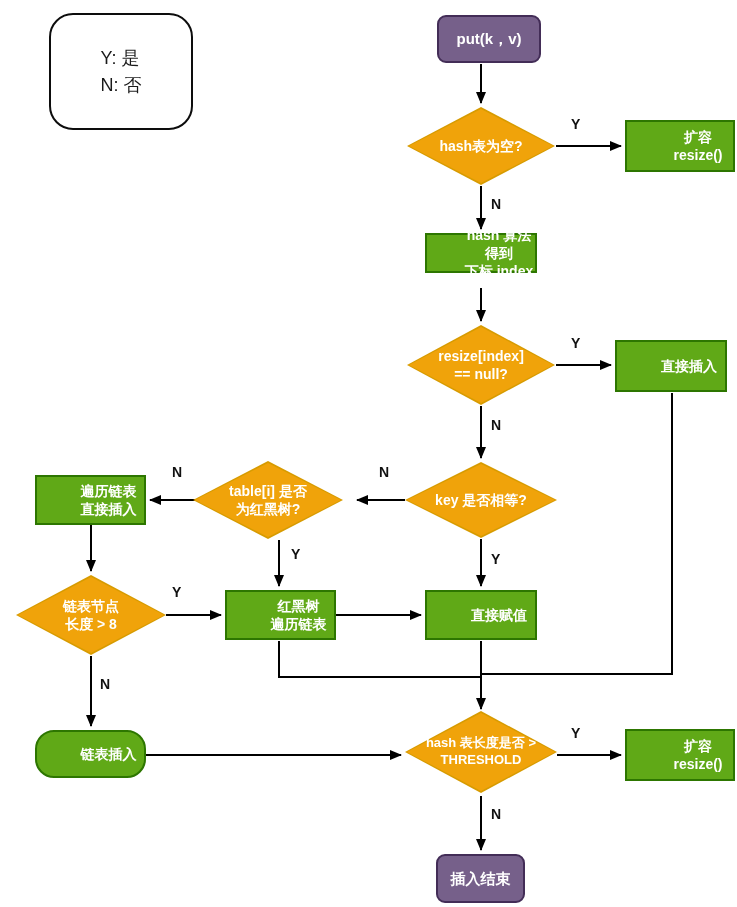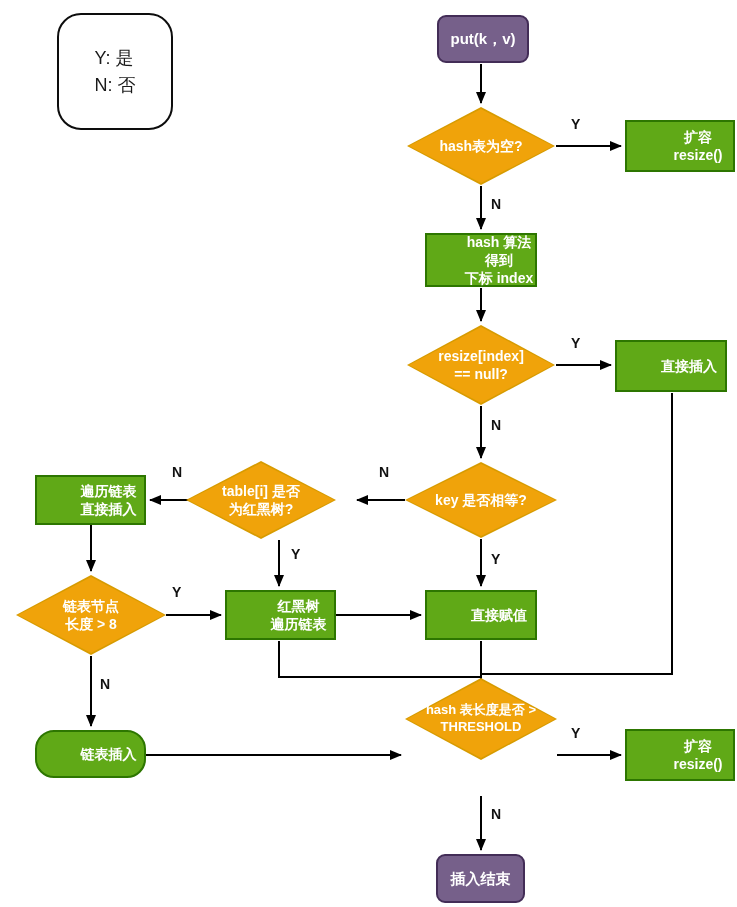--- a/index.html
+++ b/index.html
@@ -73,7 +73,7 @@
 N: 否</span>
   </div>
 
-  <div class="node rect purple" style="left:437px; top:15px; width:92px; height:48px;">
+  <div class="node rect purple" style="left:437px; top:15px; width:104px; height:48px;">
     <span>put(k，v)</span>
   </div>
   <div class="node rect purple" style="left:436px; top:854px; width:89px; height:49px;">

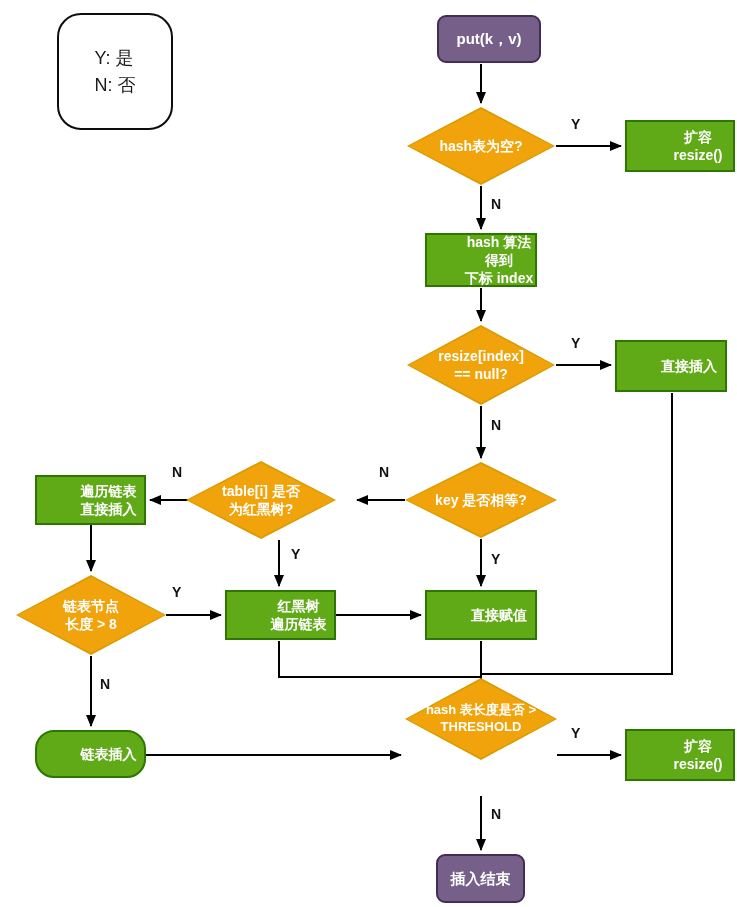--- a/index.html
+++ b/index.html
@@ -68,7 +68,7 @@
     </g>
   </svg>
 
-  <div class="node legend" style="left:57px; top:13px; width:116px; height:117px;">
+  <div class="node legend" style="left:49px; top:13px; width:144px; height:117px;">
     <span>Y: 是
 N: 否</span>
   </div>

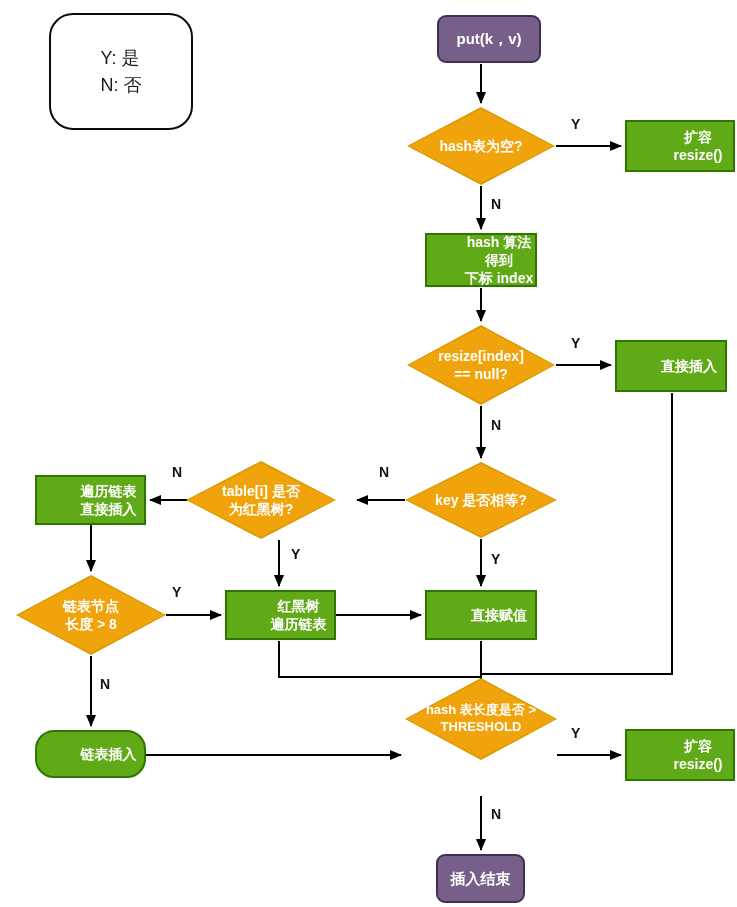--- a/index.html
+++ b/index.html
@@ -118,7 +118,7 @@
   <div class="node rect green" style="left:625px; top:120px; width:110px; height:52px;">
     <span>扩容 resize()</span>
   </div>
-  <div class="node rect green" style="left:425px; top:233px; width:112px; height:54px;">
+  <div class="node rect green" style="left:425px; top:233px; width:112px; height:40px;">
     <span>hash 算法得到
 下标 index</span>
   </div>

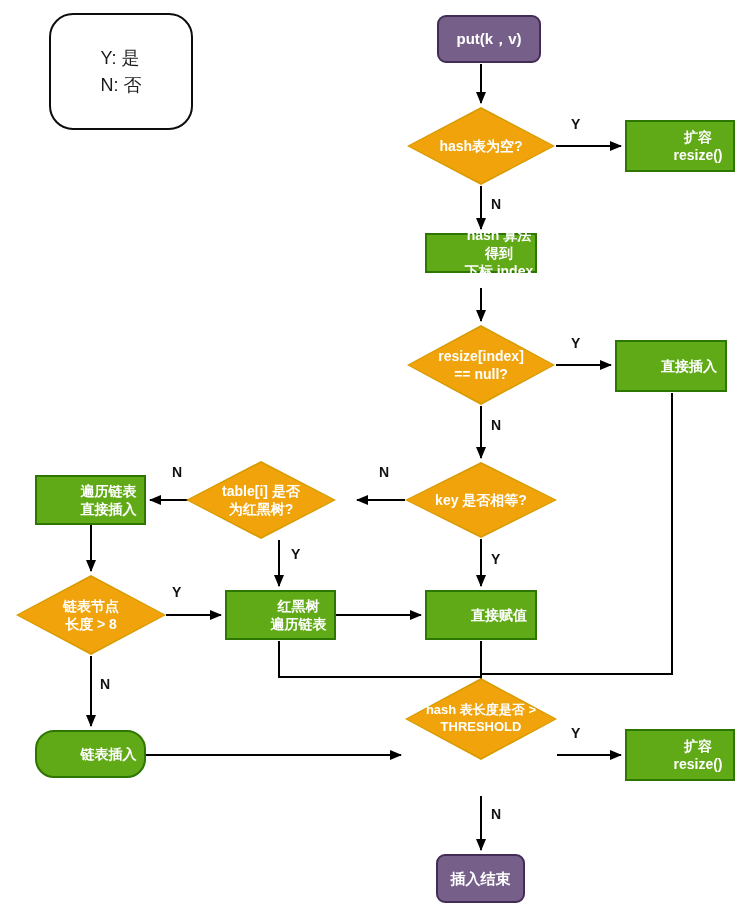--- a/index.html
+++ b/index.html
@@ -96,7 +96,7 @@
     <div class="d-inner"></div>
     <div class="d-label">key 是否相等?</div>
   </div>
-  <div class="node diamond" style="left:186px; top:461px; width:150px; height:78px;">
+  <div class="node diamond" style="left:193px; top:461px; width:150px; height:78px;">
     <div class="d-outer"></div>
     <div class="d-inner"></div>
     <div class="d-label">table[i] 是否

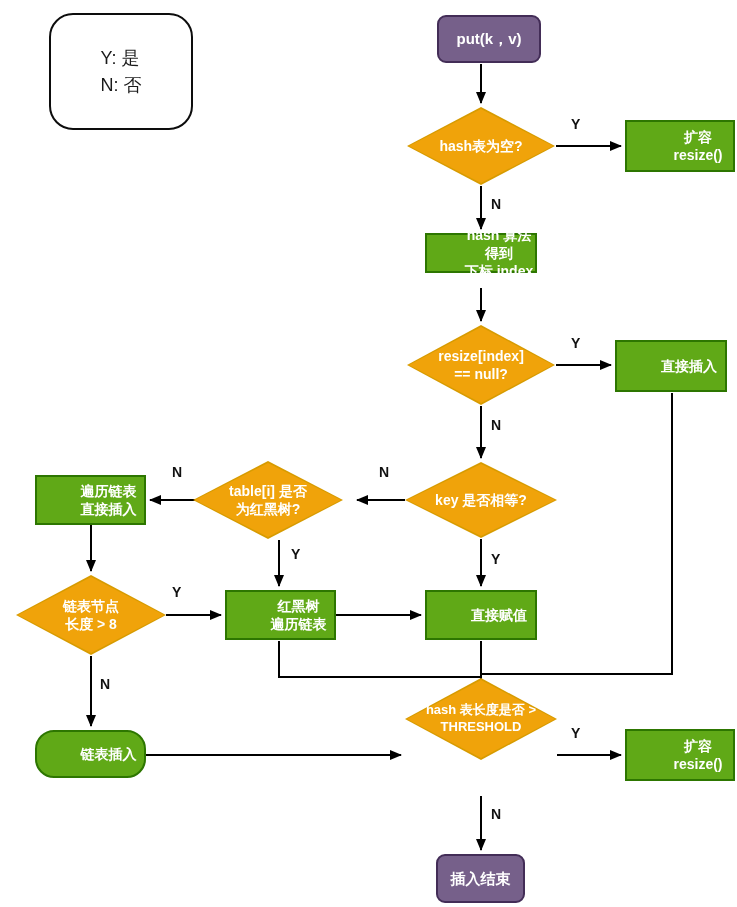--- a/index.html
+++ b/index.html
@@ -108,7 +108,7 @@
     <div class="d-label">链表节点
 长度 &gt; 8</div>
   </div>
-  <div class="node diamond" style="left:405px; top:678px; width:152px; height:82px;">
+  <div class="node diamond" style="left:405px; top:711px; width:152px; height:82px;">
     <div class="d-outer"></div>
     <div class="d-inner"></div>
     <div class="d-label" style="font-size:13px;">hash 表长度是否 &gt;

